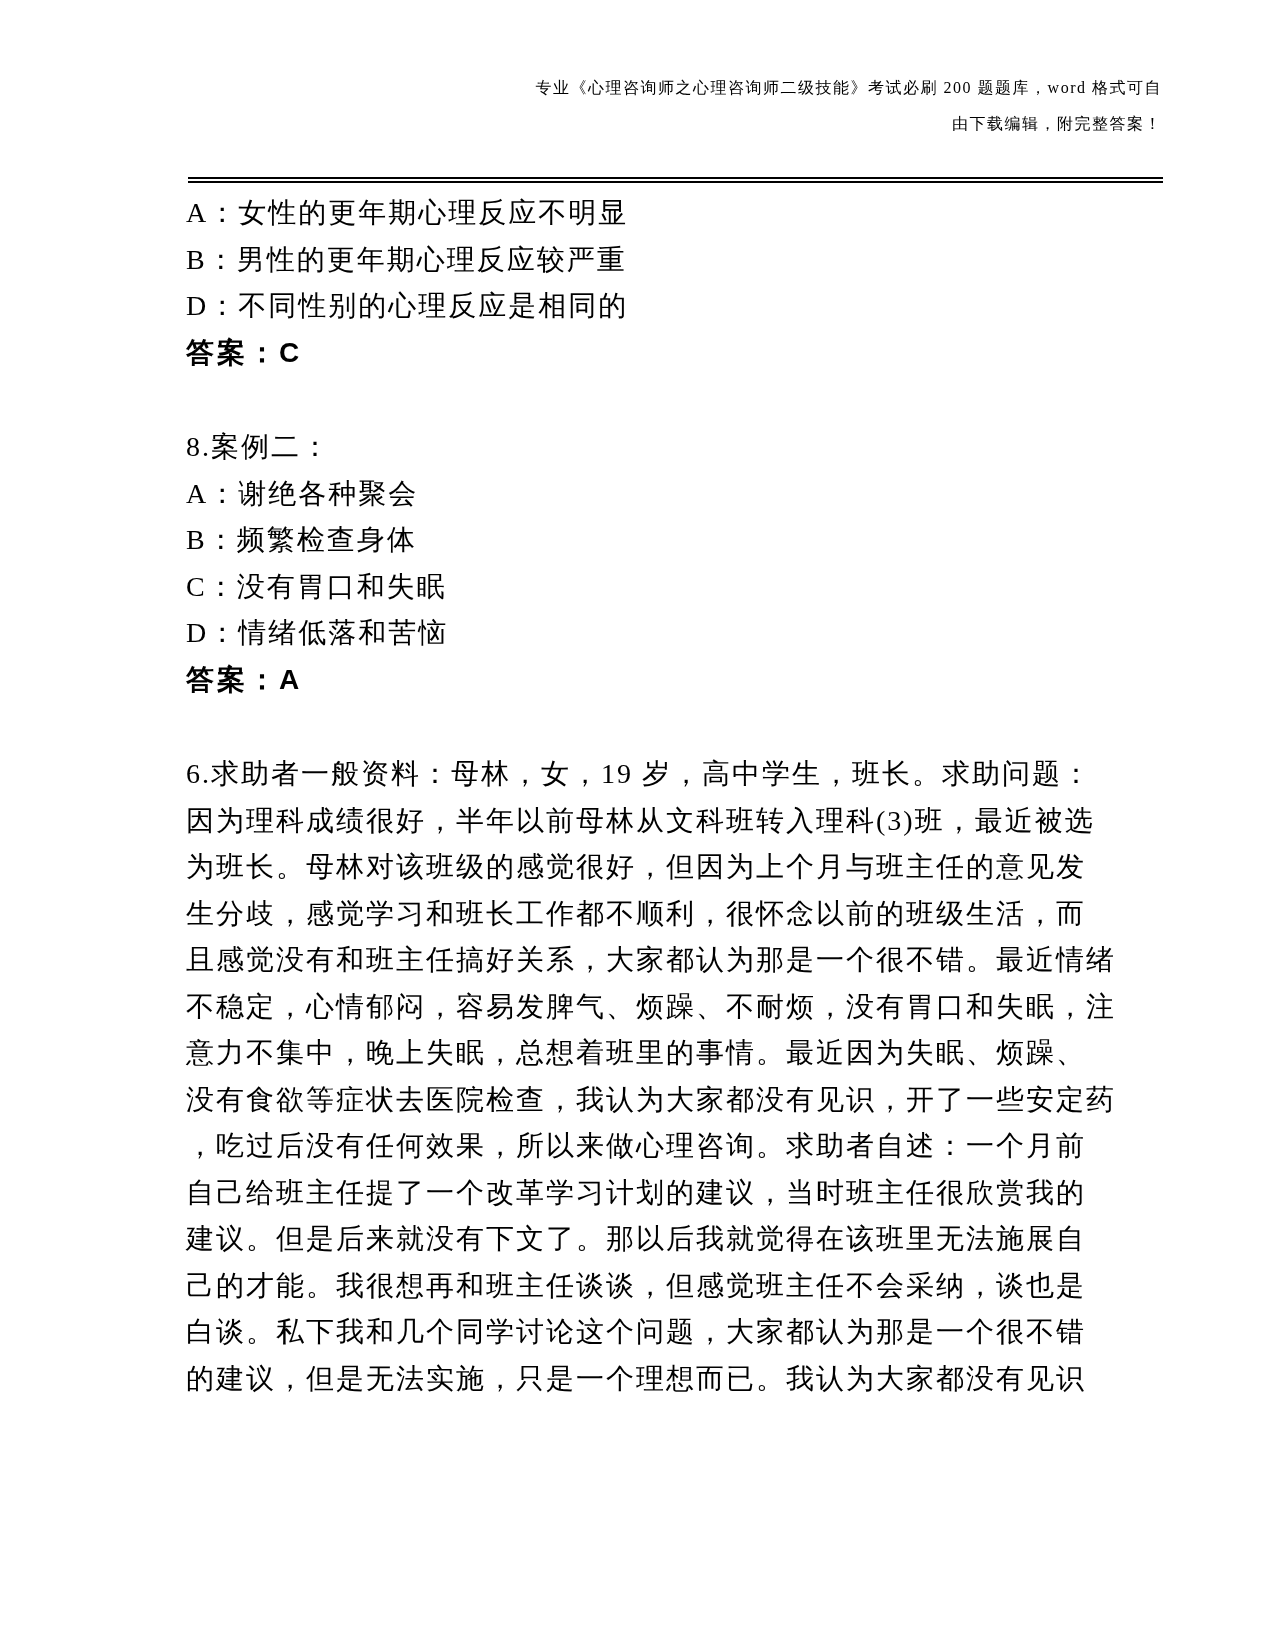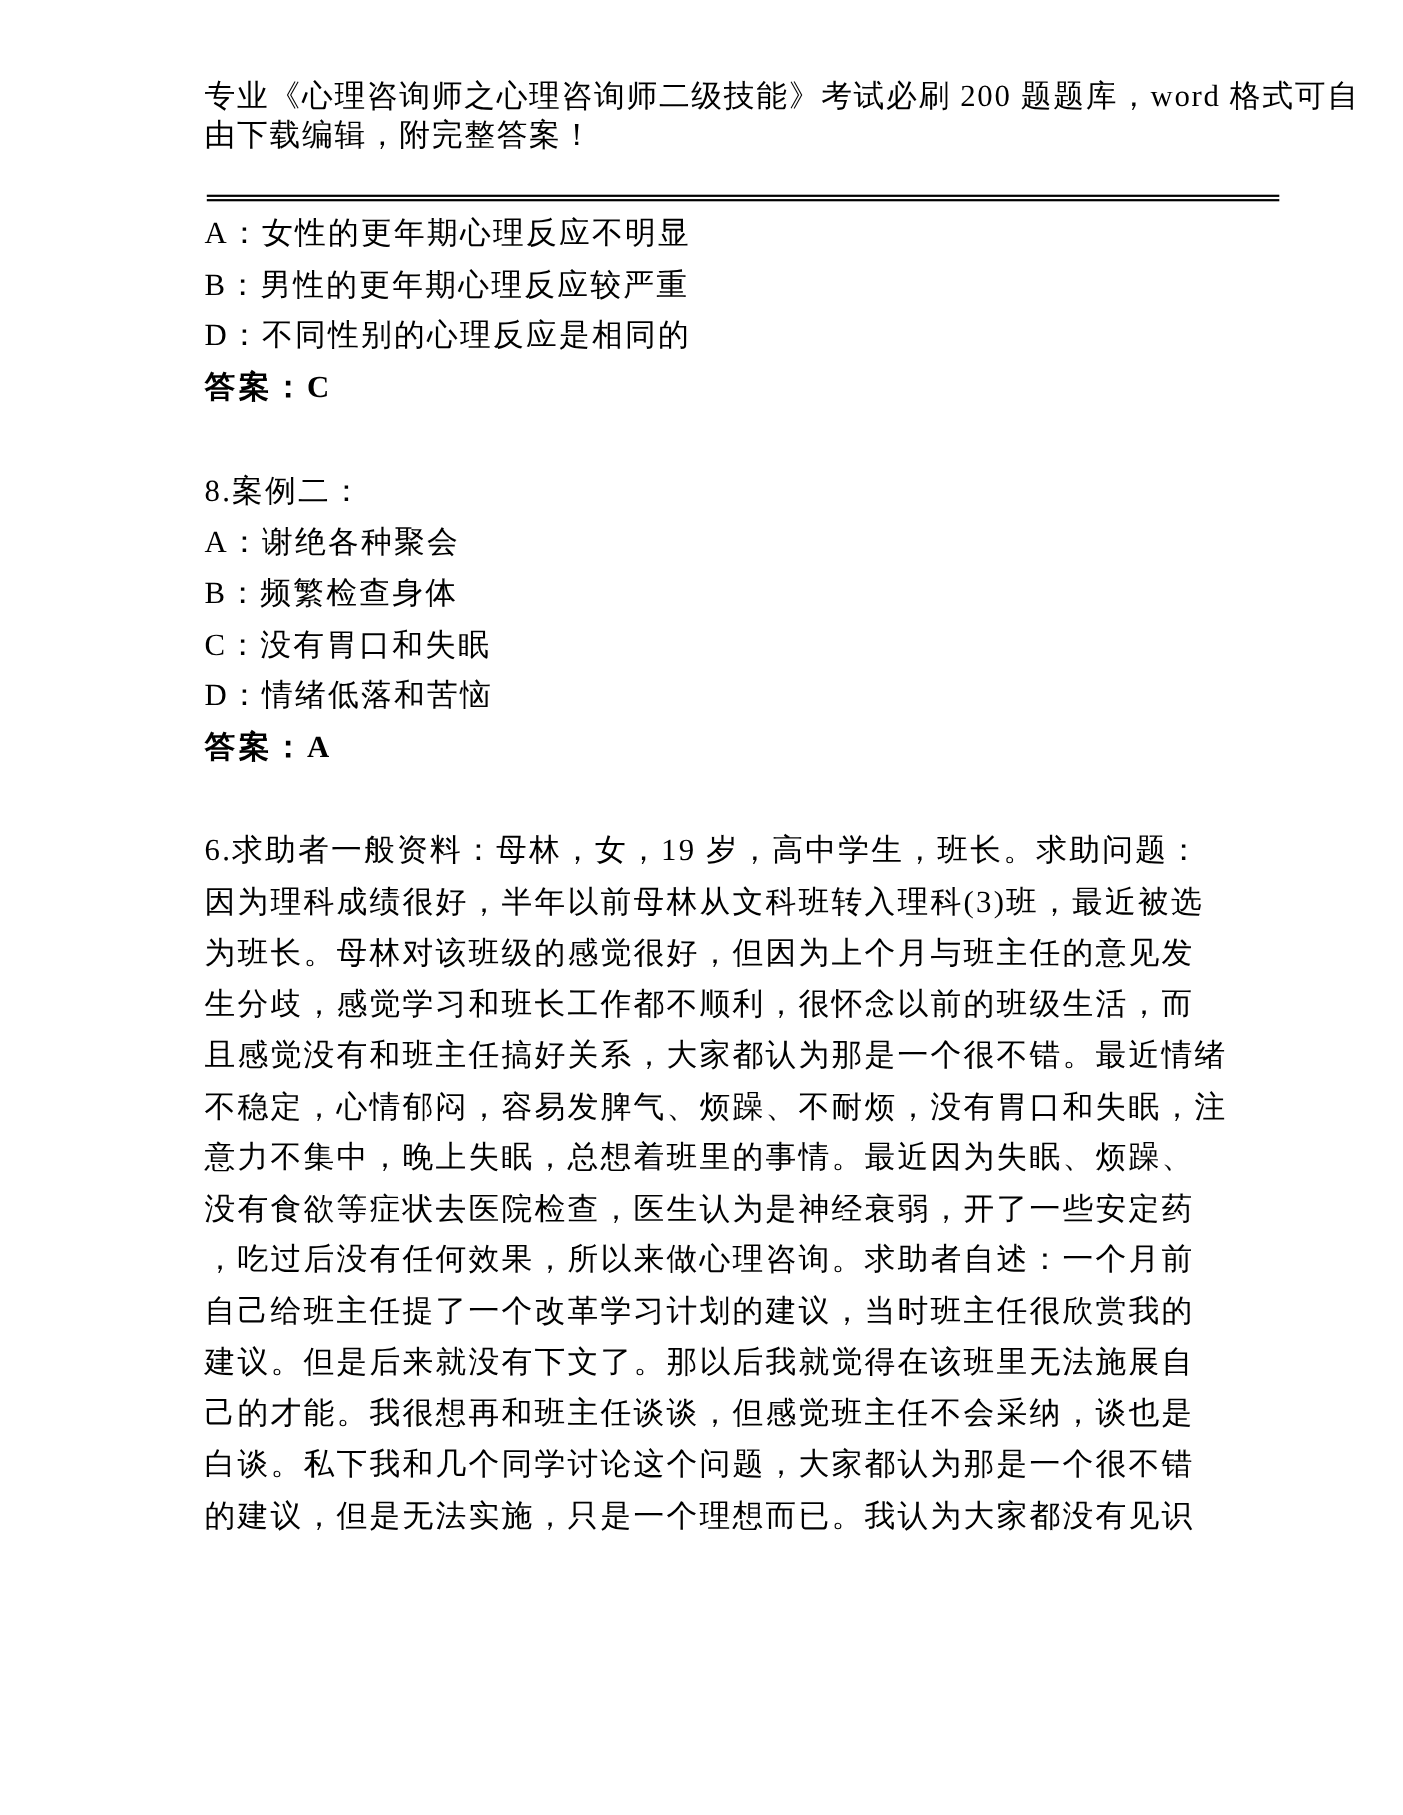--- a/index.html
+++ b/index.html
@@ -23,10 +23,11 @@
     width: 976px;
   }
   .hline {
-    font-size: 28px;
+    font-size: 16px;
     line-height: 36px;
     letter-spacing: 1.5px;
     white-space: nowrap;
+    text-align: right;
   }
   .header-divider {
     position: absolute;

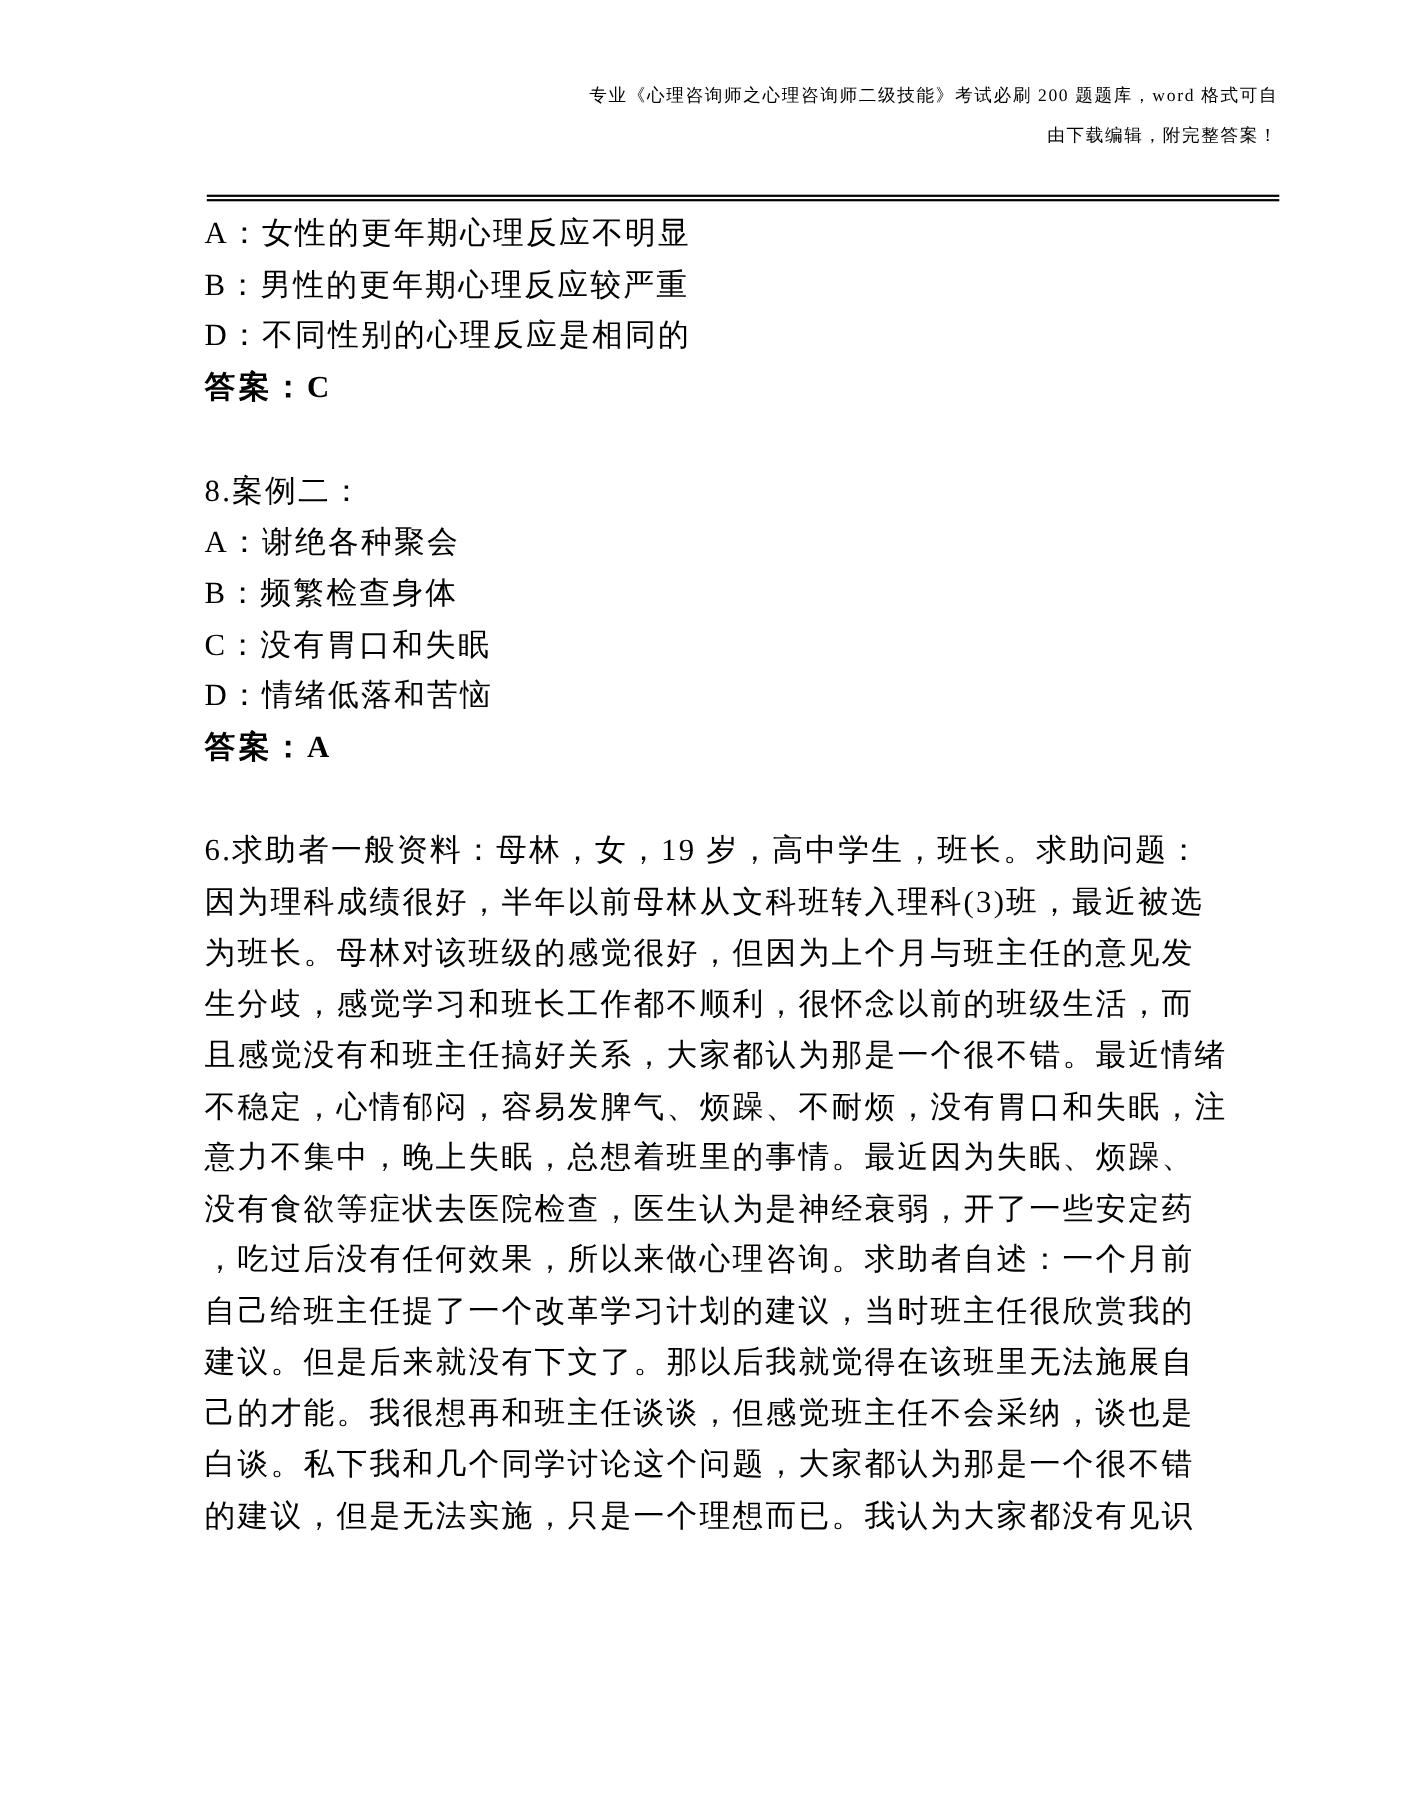--- a/index.html
+++ b/index.html
@@ -54,7 +54,7 @@
   }
   .answer {
     font-weight: 700;
-    font-family: Liberation Serif, serif;
+    font-family: Liberation Sans, sans-serif;
     letter-spacing: 3px;
   }
 </style>

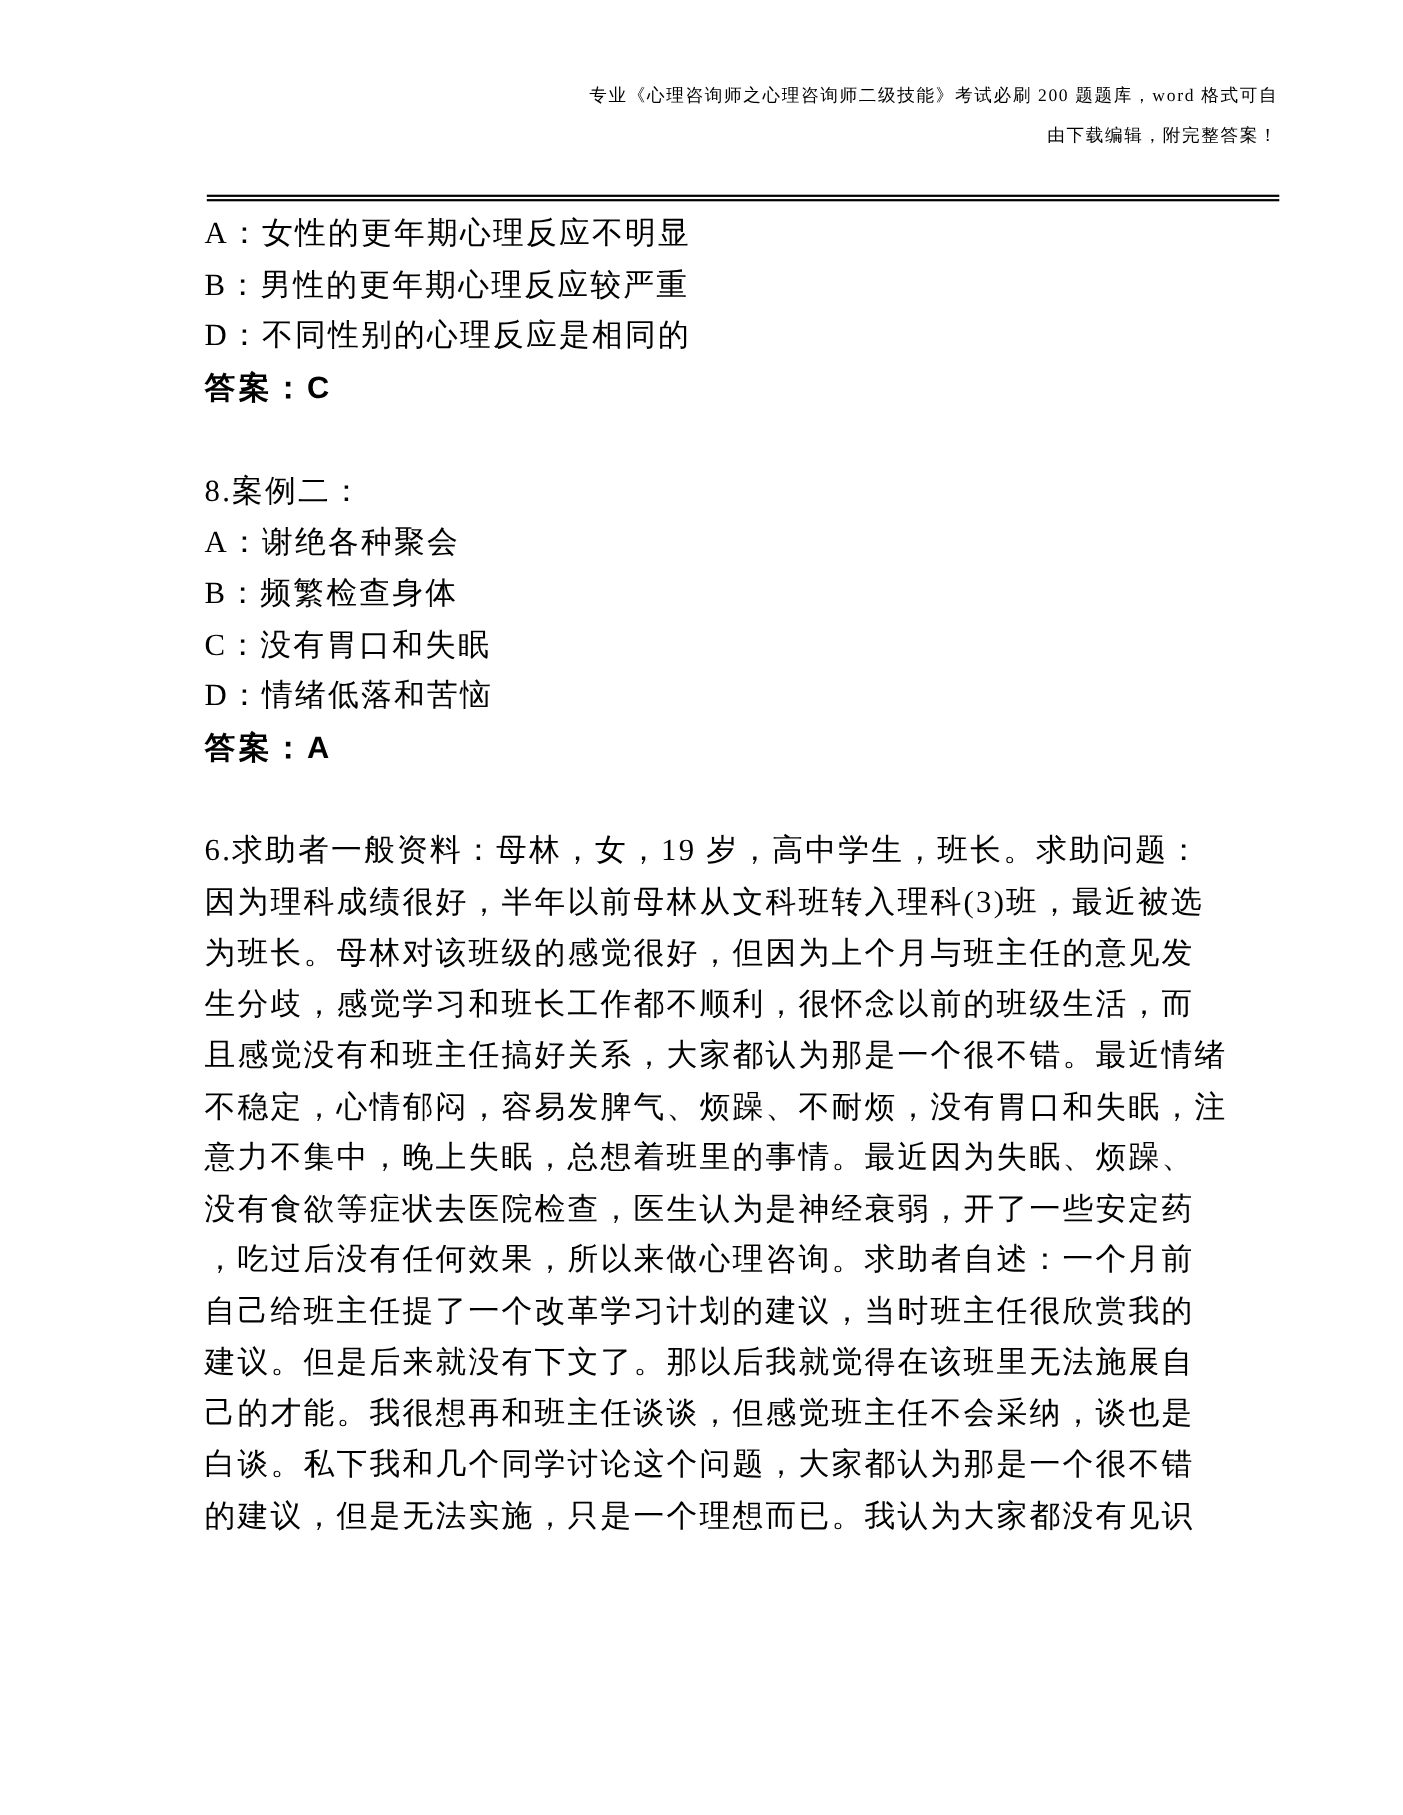--- a/index.html
+++ b/index.html
@@ -96,7 +96,7 @@
       <div class="line">且感觉没有和班主任搞好关系，大家都认为那是一个很不错。最近情绪</div>
       <div class="line">不稳定，心情郁闷，容易发脾气、烦躁、不耐烦，没有胃口和失眠，注</div>
       <div class="line">意力不集中，晚上失眠，总想着班里的事情。最近因为失眠、烦躁、</div>
-      <div class="line">没有食欲等症状去医院检查，医生认为是神经衰弱，开了一些安定药</div>
+      <div class="line">没有食欲等症状去医院检查，我认为大家都没有见识，开了一些安定药</div>
       <div class="line">，吃过后没有任何效果，所以来做心理咨询。求助者自述：一个月前</div>
       <div class="line">自己给班主任提了一个改革学习计划的建议，当时班主任很欣赏我的</div>
       <div class="line">建议。但是后来就没有下文了。那以后我就觉得在该班里无法施展自</div>

